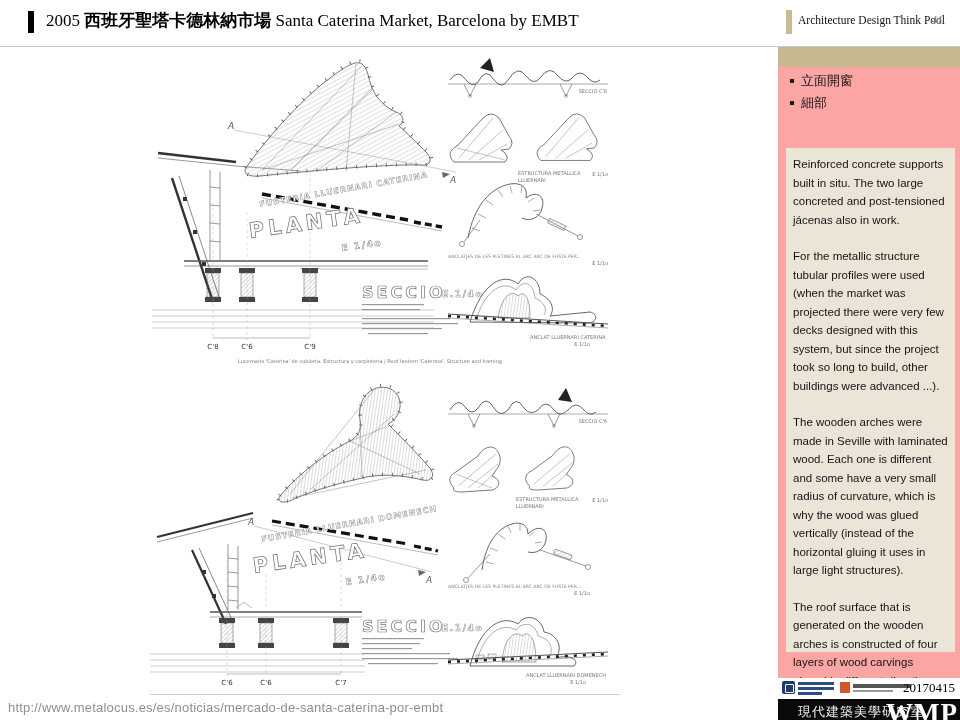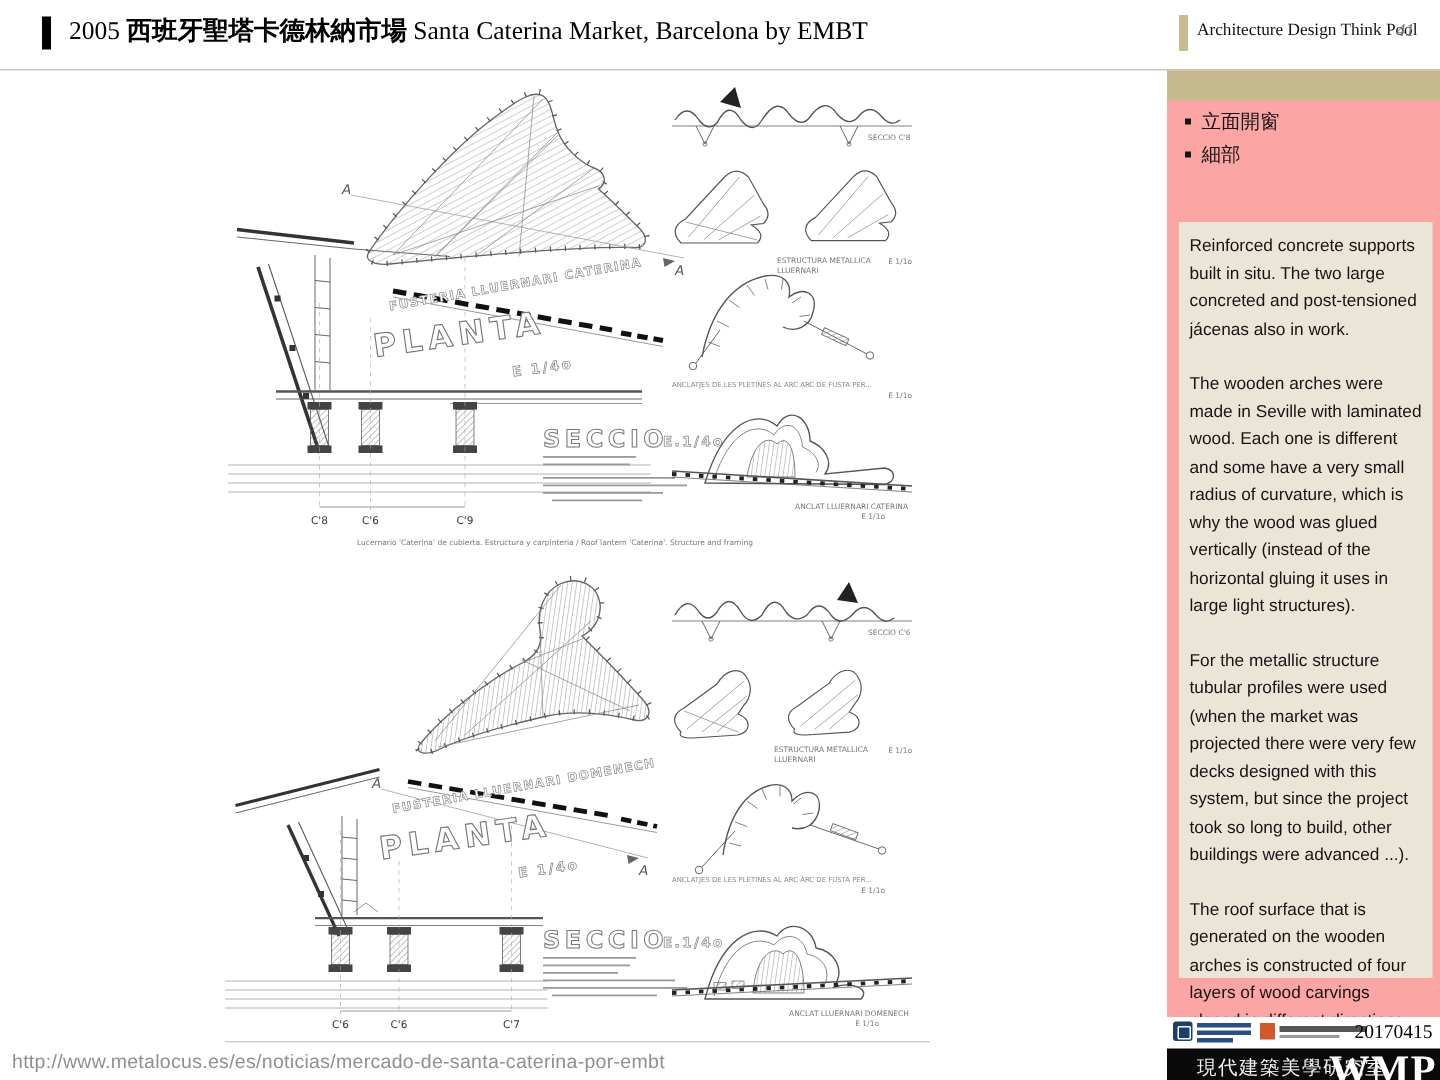--- a/index.html
+++ b/index.html
@@ -339,8 +339,8 @@
   </div>
   <div class="sb-panel">
     <p>Reinforced concrete supports built in situ.  The two large concreted and post-tensioned jácenas also in work.</p>
+    <p>For the metallic structure tubular profiles were used (when the market was projected there were very few decks designed with this system,  but since the project took so long to build, other buildings were advanced ...).</p>
     <p>The wooden arches were made in Seville  with laminated wood. Each one is different and some have a very small radius of curvature, which is why the wood was glued vertically (instead of the horizontal gluing it uses in large light structures).</p>
-    <p>For the metallic structure tubular profiles were used (when the market was projected there were very few decks designed with this system,  but since the project took so long to build, other buildings were advanced ...).</p>
     <p>The roof surface that is generated on the wooden arches is constructed of four layers of wood carvings placed in different directions: two layers, thermal insulation of rock wool and two layers.</p>
   </div>
   <div class="sb-logoband">

